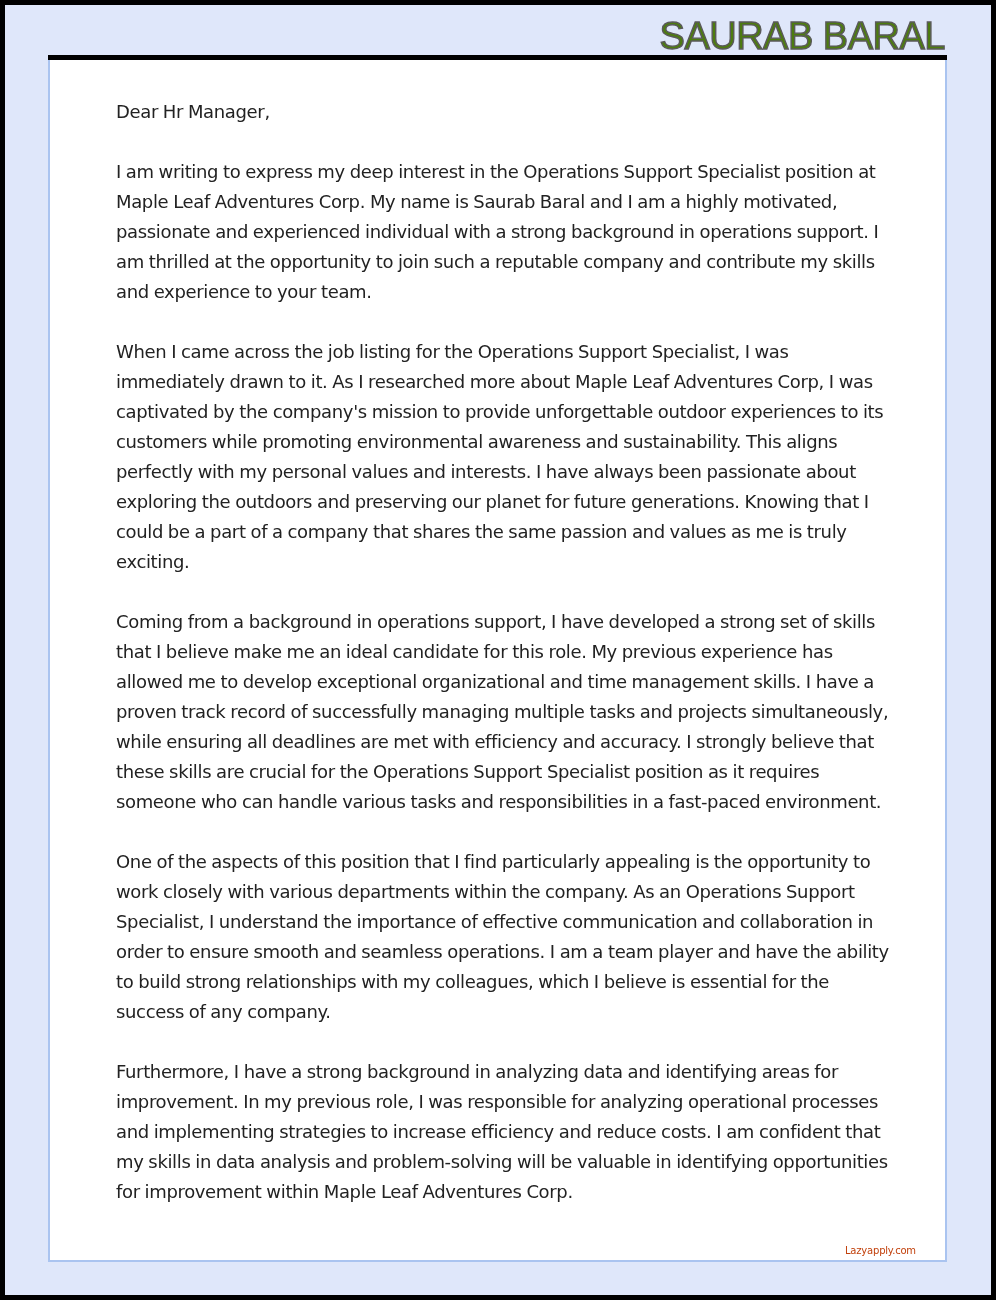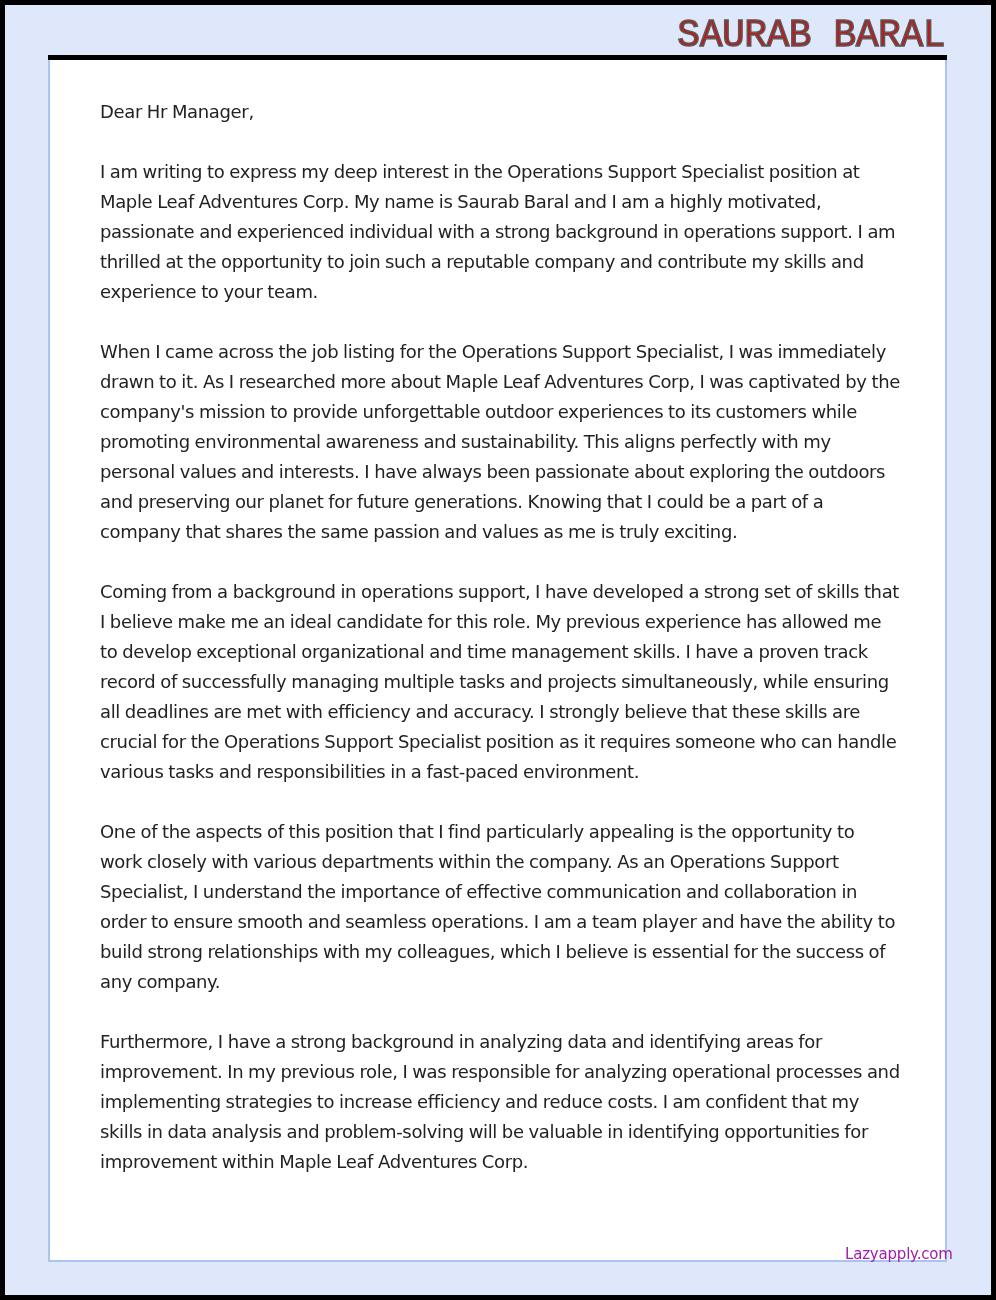--- a/index.html
+++ b/index.html
@@ -26,11 +26,11 @@
       position: absolute;
       right: 46px;
       top: 8px;
-      font-family: Liberation Mono, monospace;
+      font-family: Liberation Sans, sans-serif;
       font-size: 38px;
       font-weight: normal;
       letter-spacing: -0.5px;
-      color: #b91c1c;
+      color: #4d7c0f;
       -webkit-text-stroke: 1.4px #5a5a5a;
       line-height: 46px;
       white-space: nowrap;

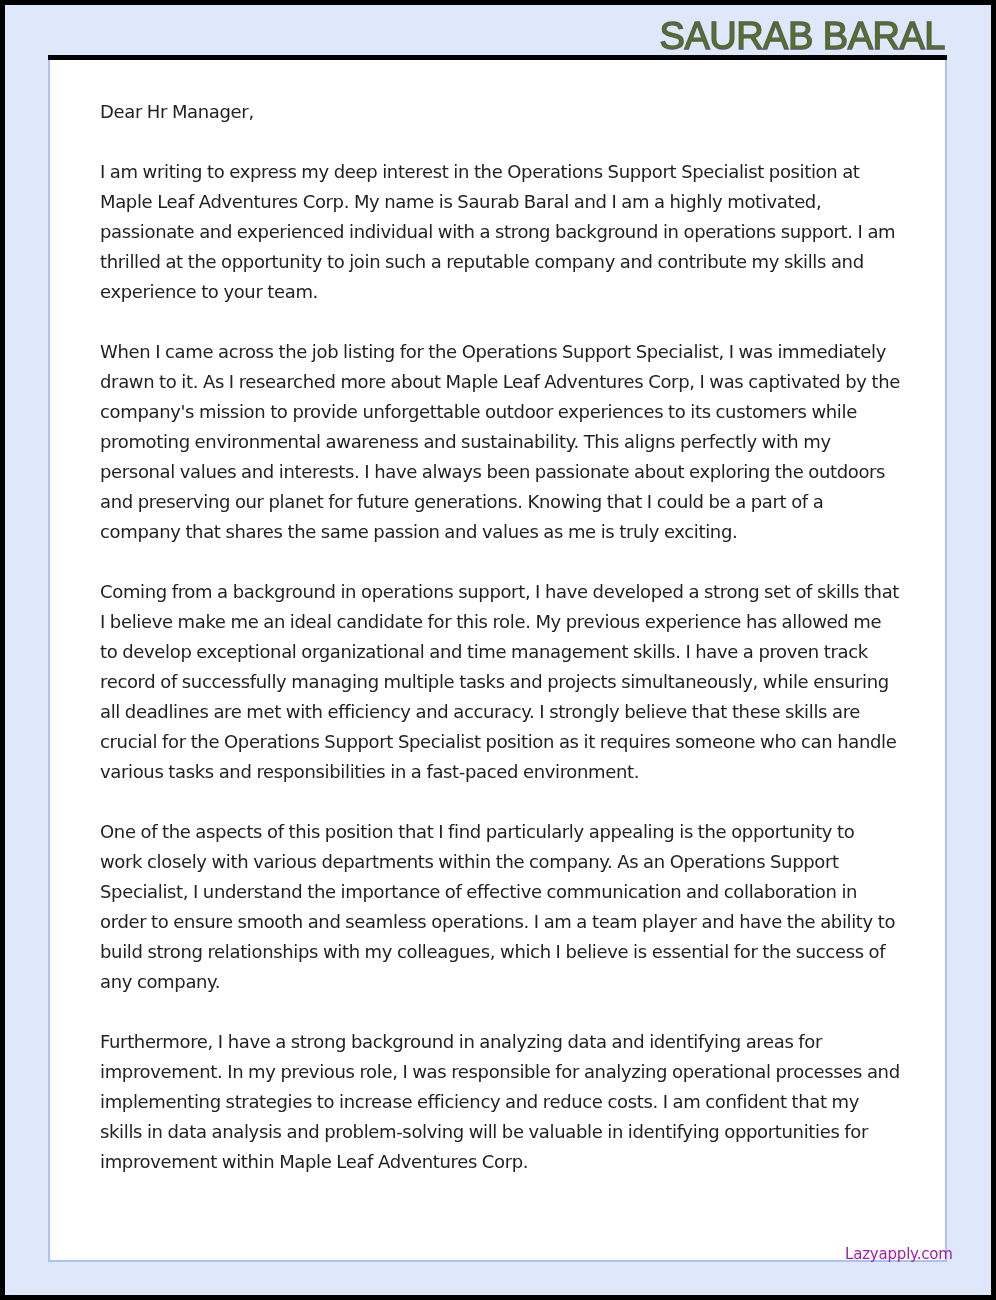--- a/index.html
+++ b/index.html
@@ -66,7 +66,7 @@
       word-spacing: -0.5px;
     }
     .letter p {
-      margin: 0 0 30px 0;
+      margin: 0 0 30px 16px;
     }
     .watermark {
       position: absolute;

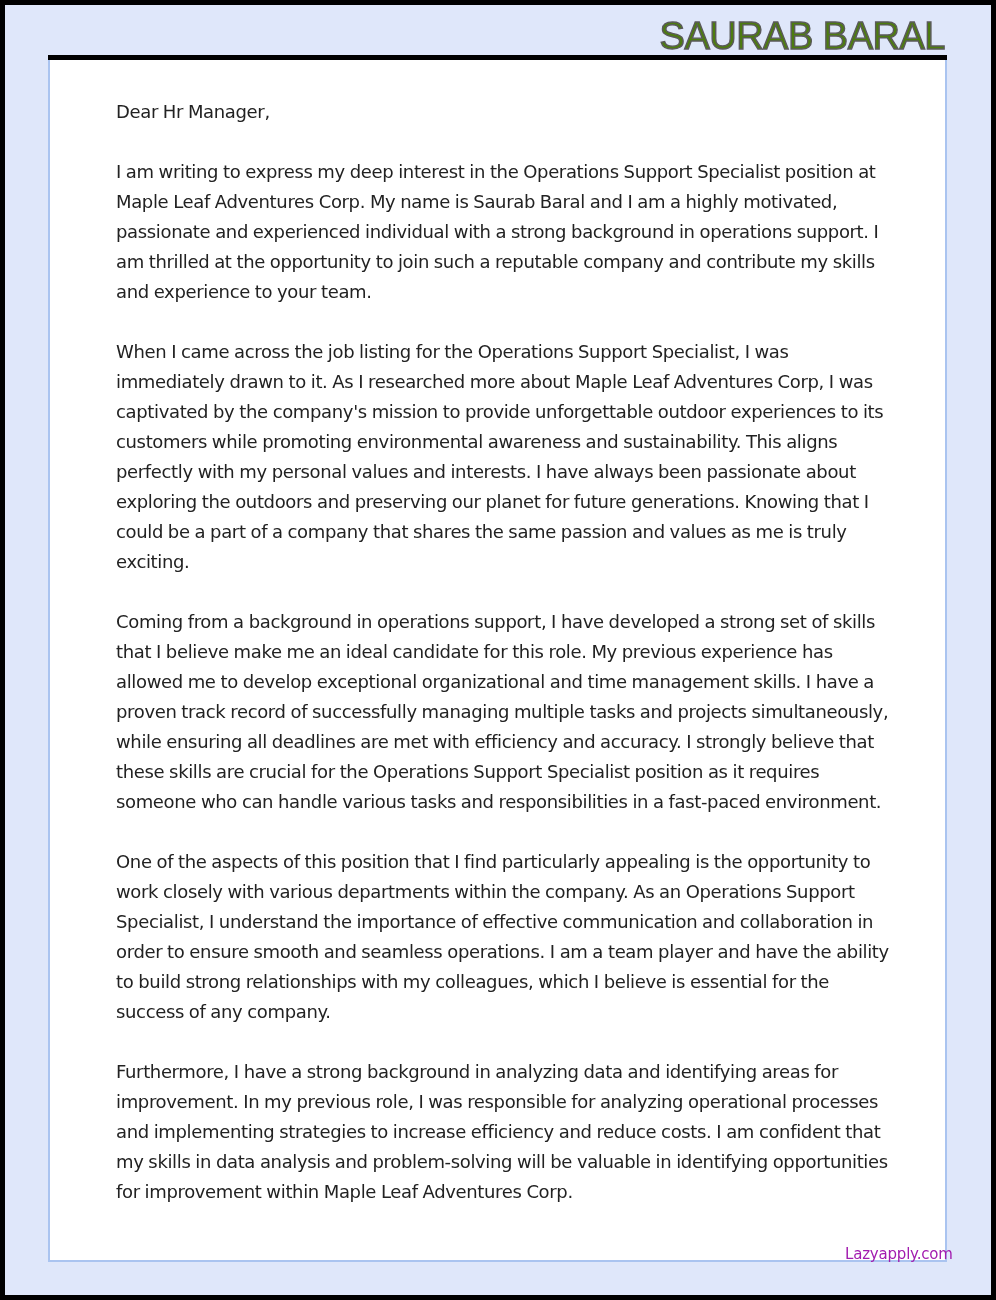--- a/index.html
+++ b/index.html
@@ -72,8 +72,8 @@
       position: absolute;
       left: 840px;
       top: 1240px;
-      font-size: 15px;
-      color: #a21caf;
+      font-size: 10px;
+      color: #c2410c;
       letter-spacing: -0.2px;
     }
   </style>

